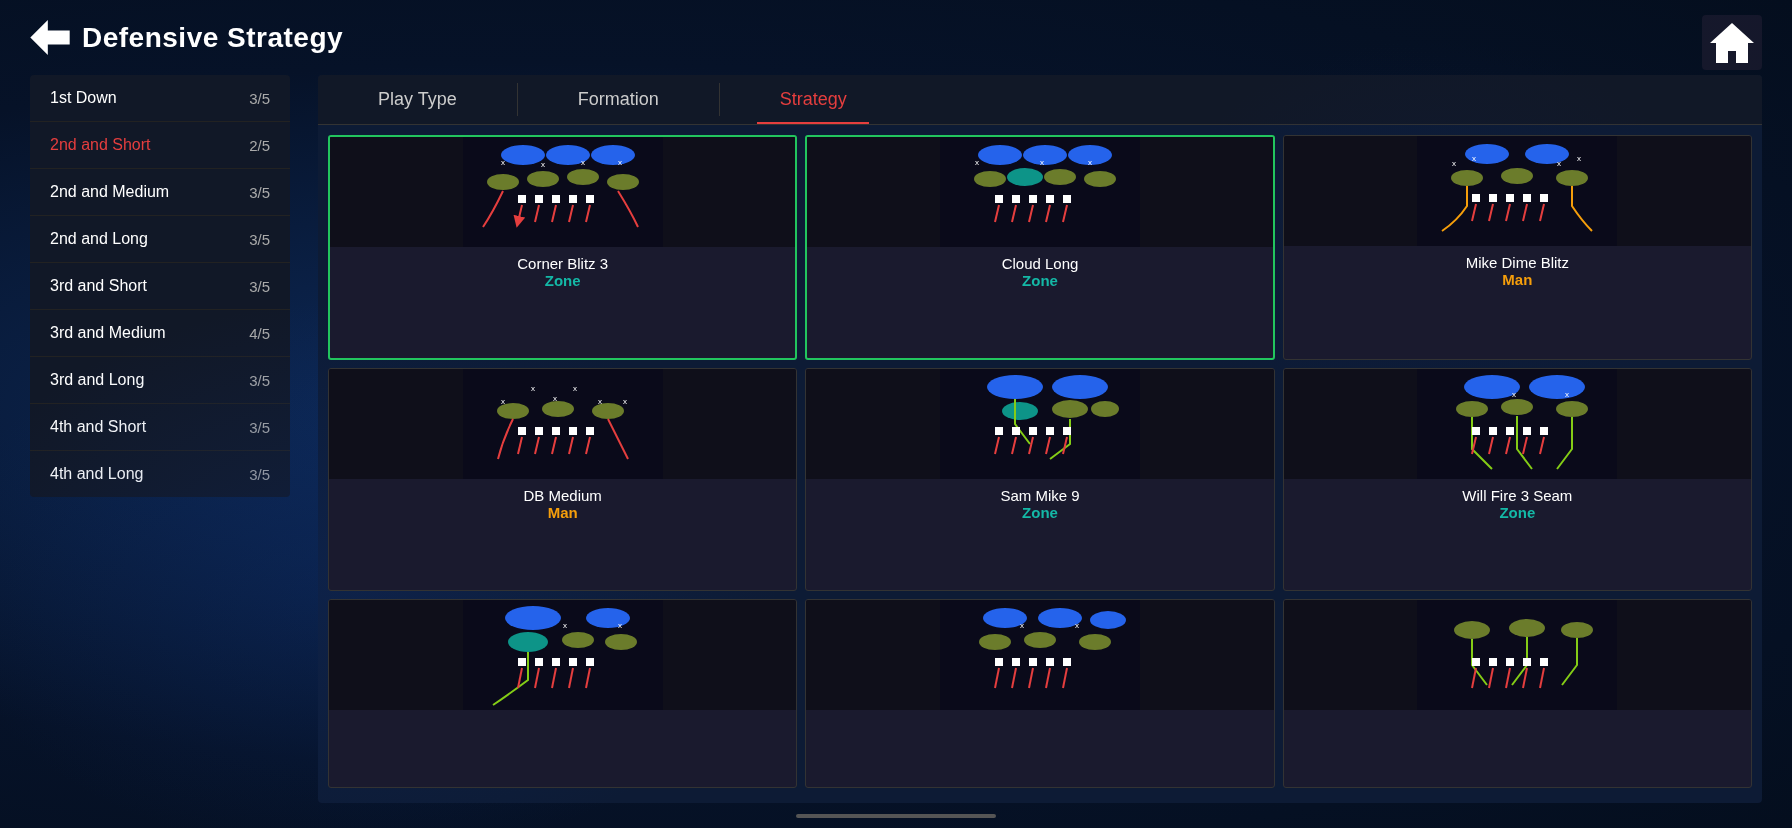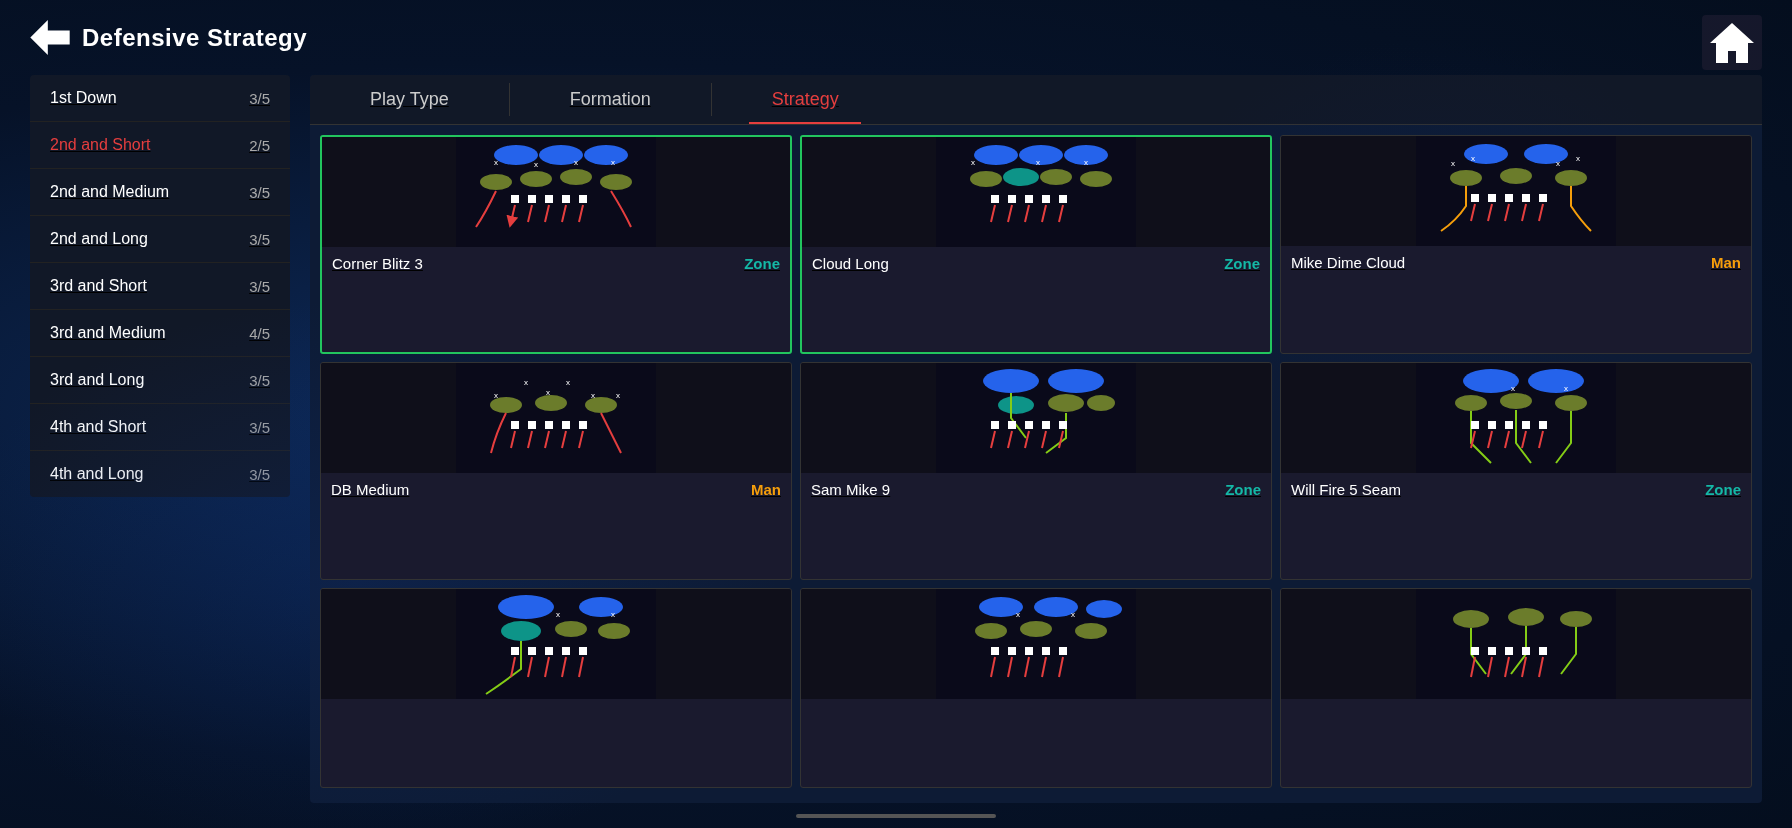--- a/index.html
+++ b/index.html
@@ -44,7 +44,7 @@
     }
     .page-title {
       color: white;
-      font-size: 24px;
+      font-size: 28px;
       font-weight: bold;
       letter-spacing: 0.5px;
     }

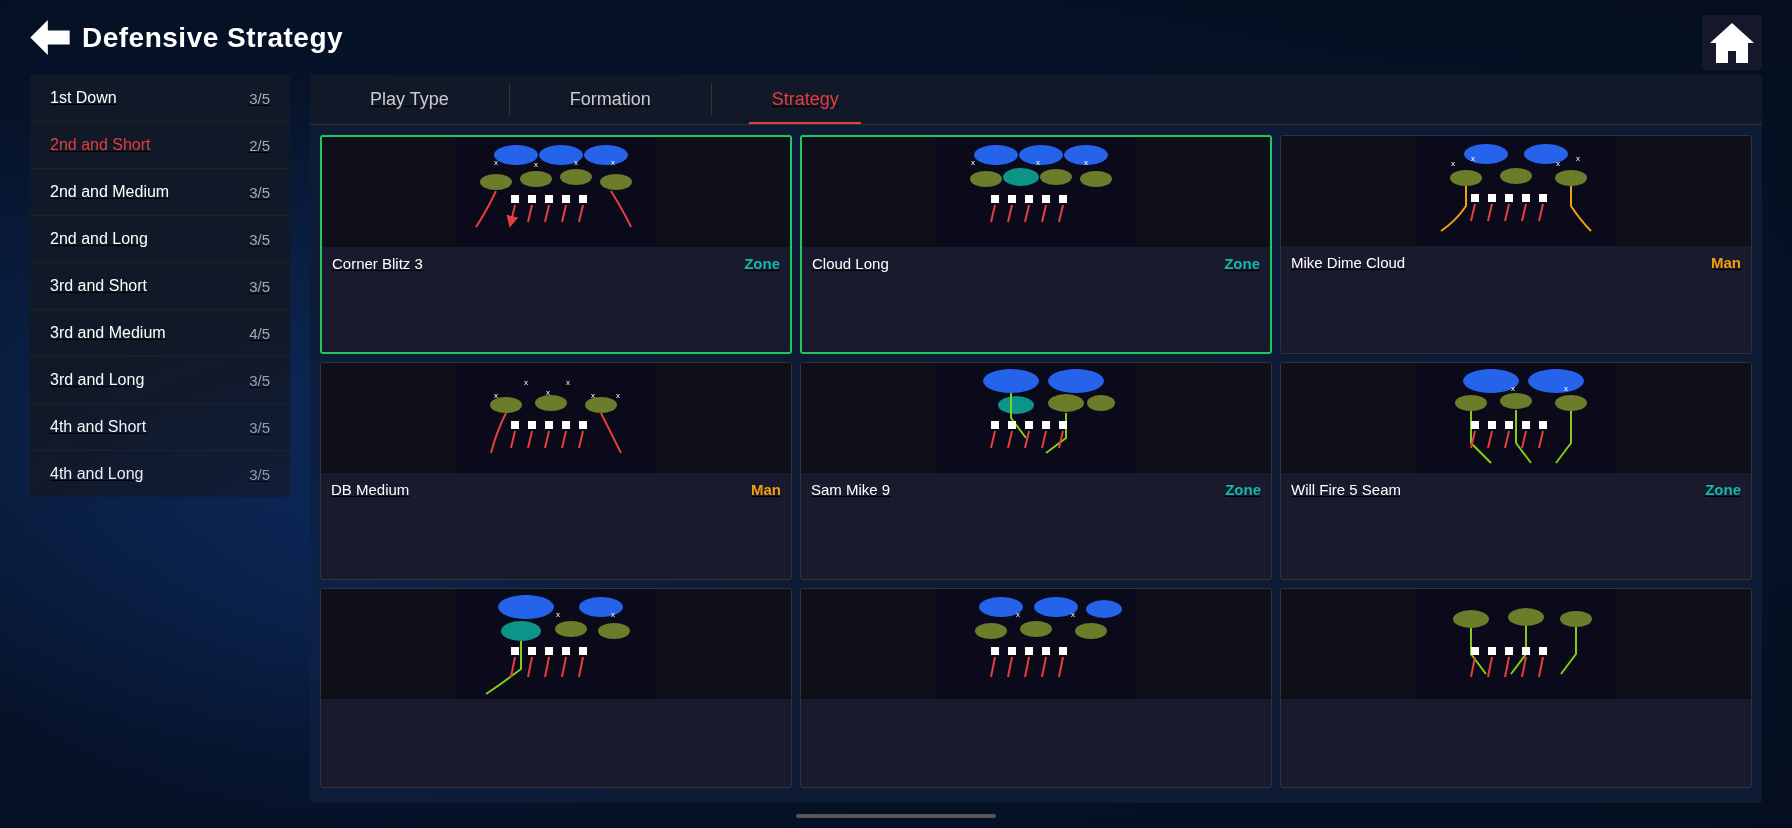--- a/index.html
+++ b/index.html
@@ -61,9 +61,8 @@
     .main-content {
       display: flex;
       padding: 0 30px;
-      gap: 20px;
+      gap: 28px;
       height: calc(828px - 100px);
-      text-decoration: underline;
     }
 
     

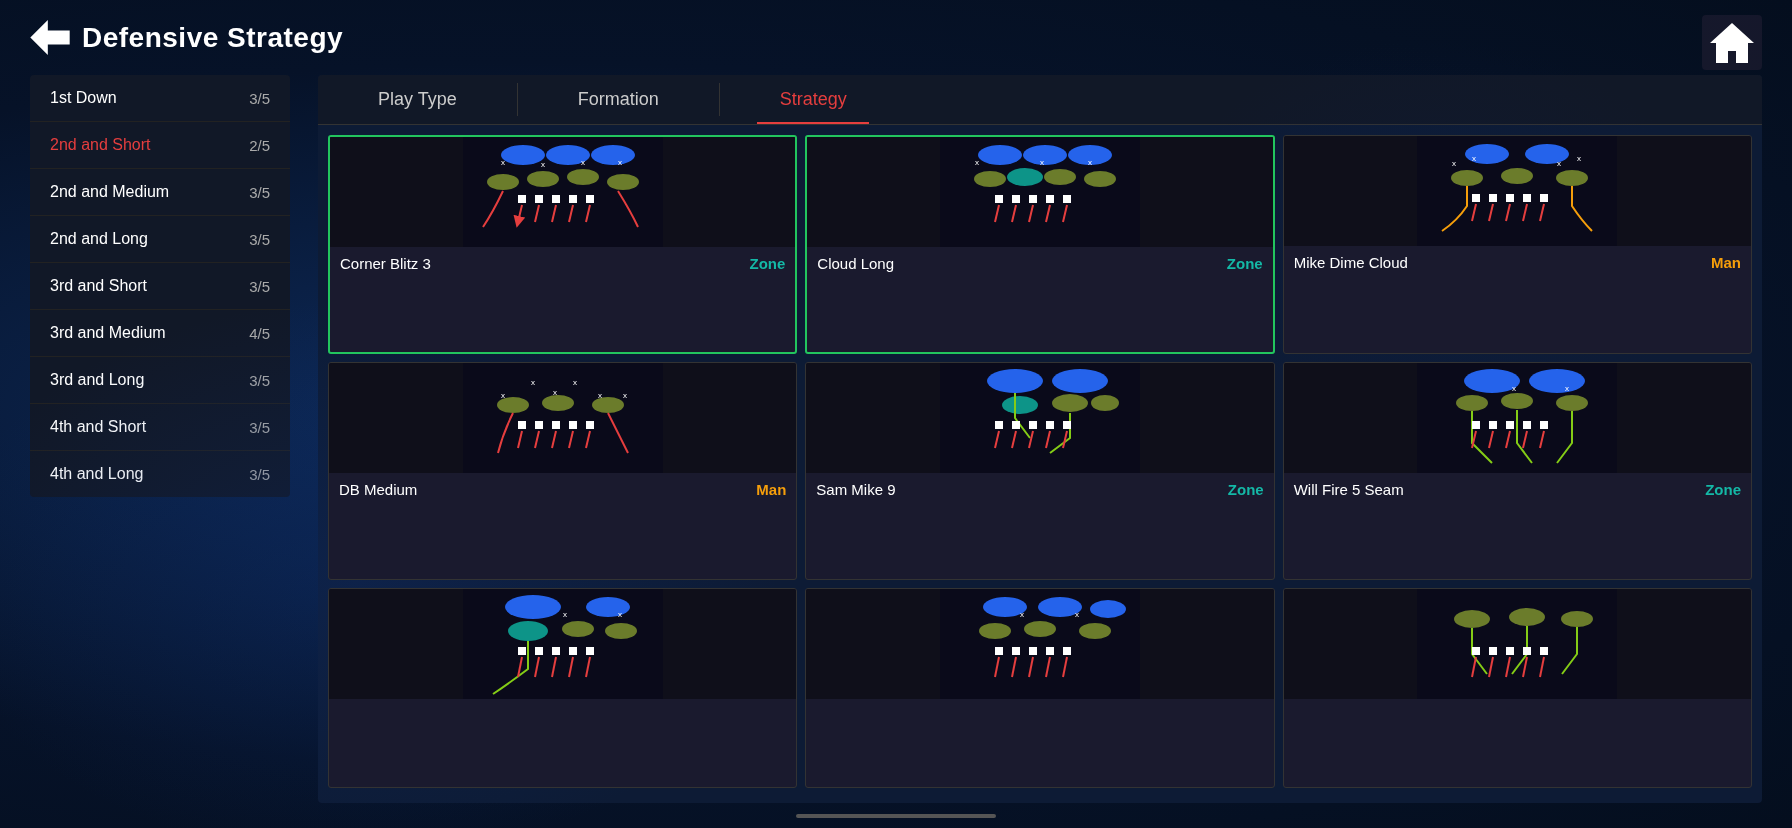--- a/index.html
+++ b/index.html
@@ -179,6 +179,7 @@
       align-items: center;
       font-size: 15px;
       color: white;
+      flex-direction: column;
     }
     .play-name {
       color: white;

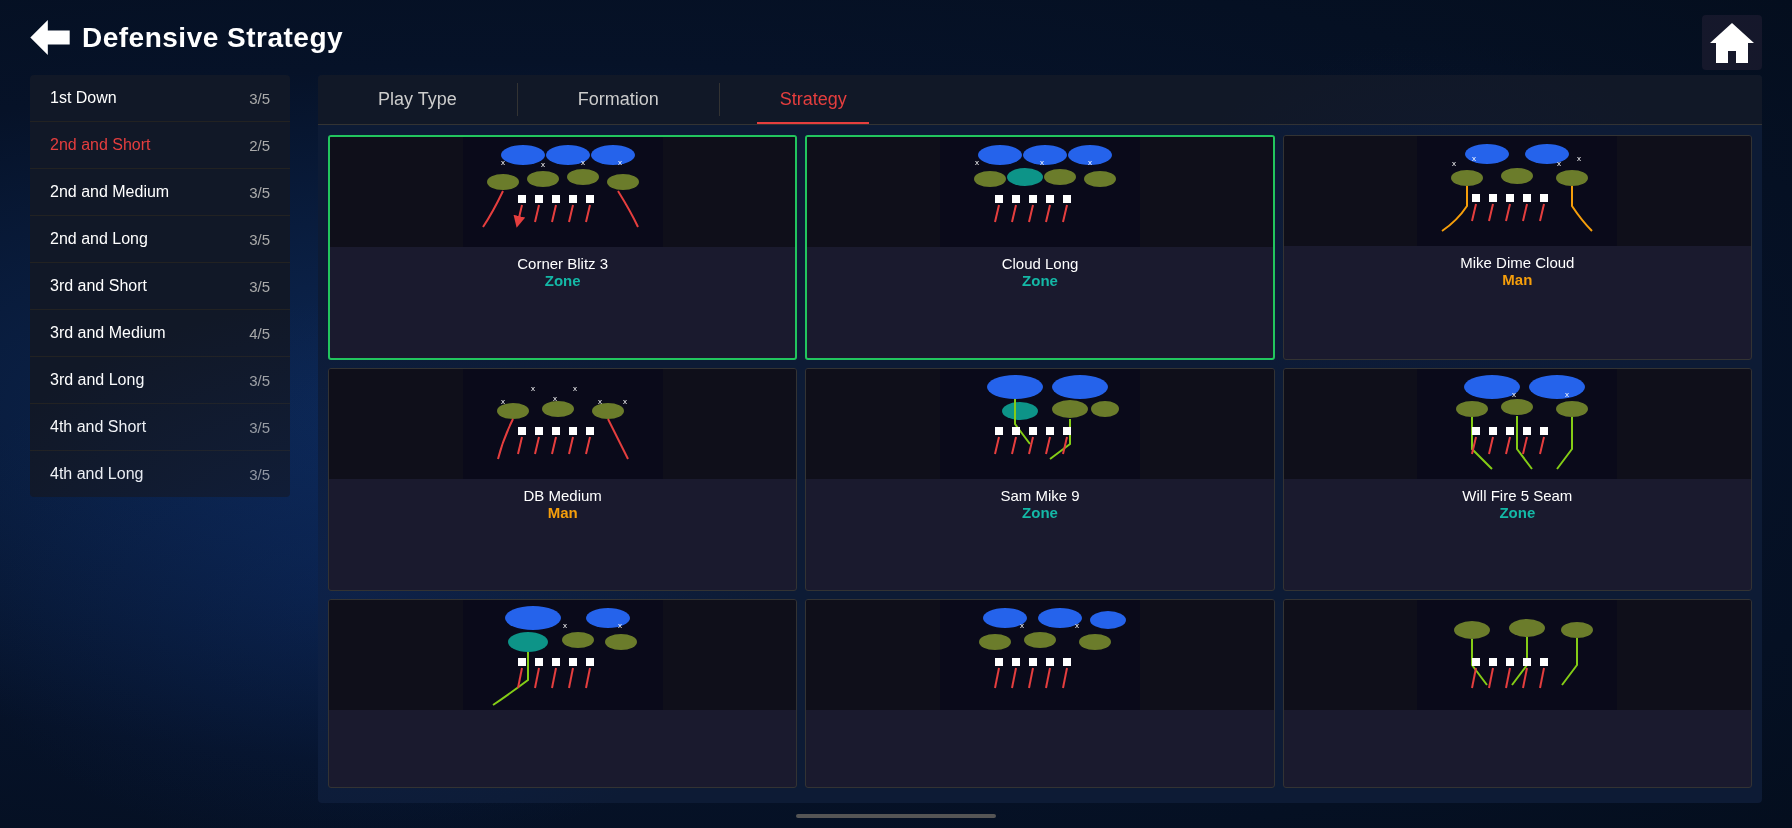--- a/index.html
+++ b/index.html
@@ -400,7 +400,7 @@
           </svg>
         </div>
         <div class="play-card-label">
-          <span class="play-name">Mike Dime Cloud</span>
+          <span class="play-name">Mike Dime Blitz</span>
           <span class="play-type-man">Man</span>
         </div>
       </div>

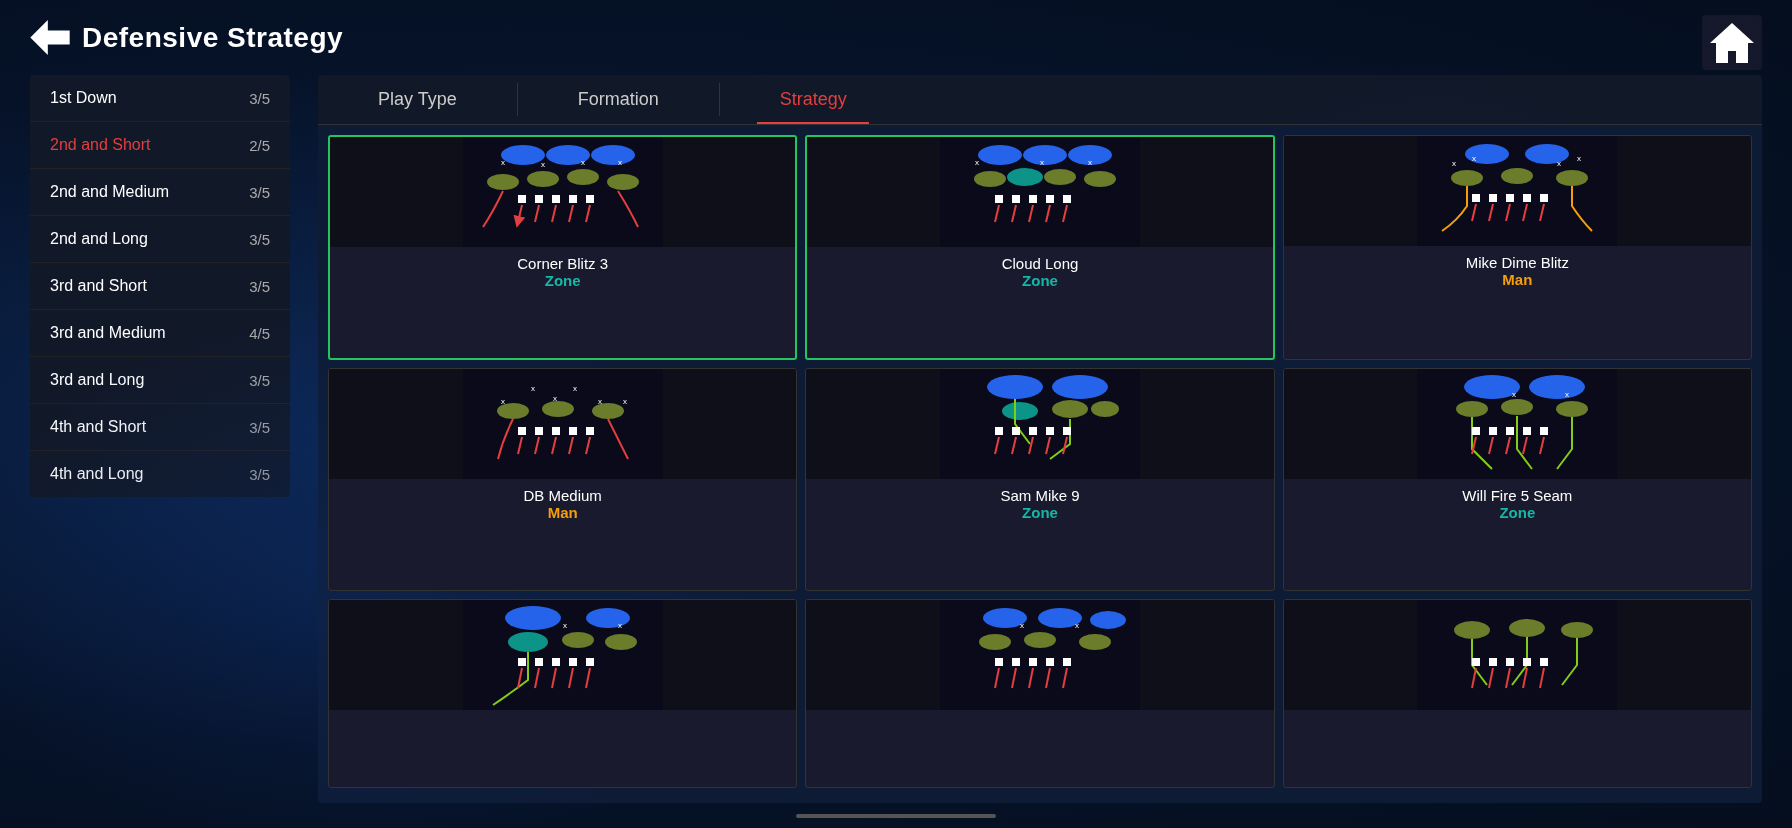--- a/index.html
+++ b/index.html
@@ -512,7 +512,7 @@
           </svg>
         </div>
         <div class="play-card-label">
-          <span class="play-name">Will Fire 5 Seam</span>
+          <span class="play-name">Will Fire 3 Seam</span>
           <span class="play-type-zone">Zone</span>
         </div>
       </div>

